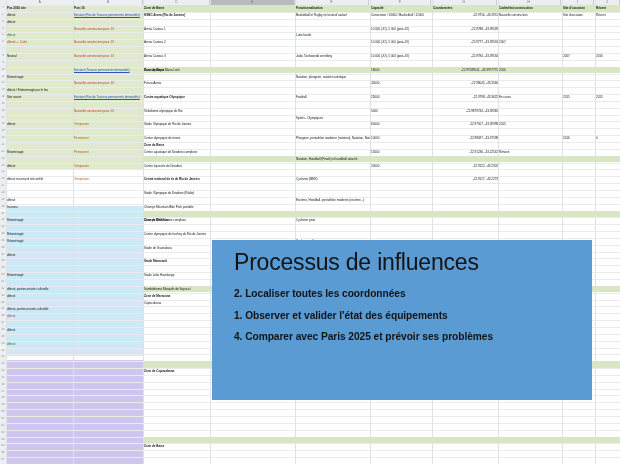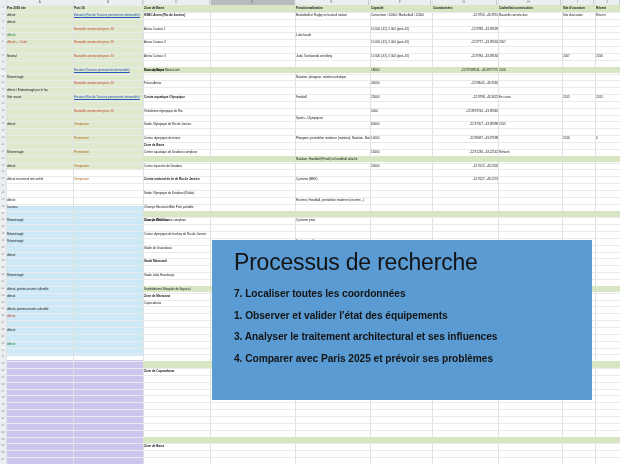--- a/index.html
+++ b/index.html
@@ -418,7 +418,7 @@
   </div>
 
   <div id="overlay">
-    <div class="title">Processus de recherche</div>
+    <div class="title">Processus de influences</div>
     <ul>
       <li>7. Localiser toutes les coordonnées</li>
       <li>1. Observer et valider l'état des équipements</li>

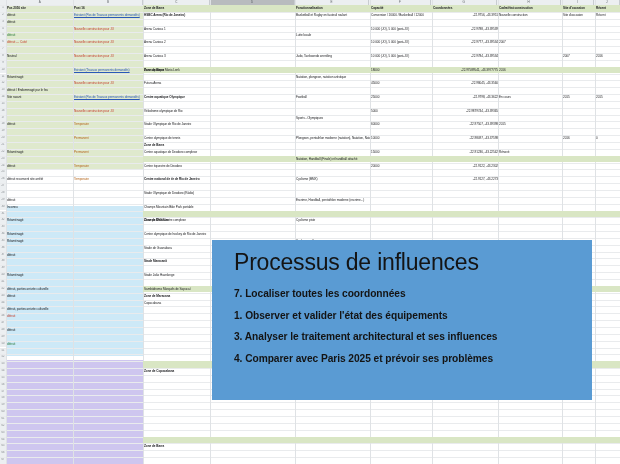--- a/index.html
+++ b/index.html
@@ -420,7 +420,7 @@
   <div id="overlay">
     <div class="title">Processus de influences</div>
     <ul>
-      <li>7. Localiser toutes les coordonnées</li>
+      <li>2. Localiser toutes les coordonnées</li>
       <li>1. Observer et valider l'état des équipements</li>
       <li>3. Analyser le traitement architectural et ses influences</li>
       <li>4. Comparer avec Paris 2025 et prévoir ses problèmes</li>

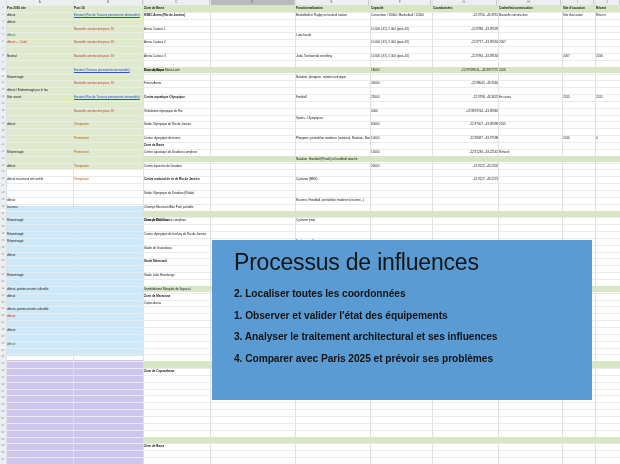--- a/index.html
+++ b/index.html
@@ -422,7 +422,6 @@
     <ul>
       <li>2. Localiser toutes les coordonnées</li>
       <li>1. Observer et valider l'état des équipements</li>
-      <li>3. Analyser le traitement architectural et ses influences</li>
       <li>4. Comparer avec Paris 2025 et prévoir ses problèmes</li>
     </ul>
   </div>

